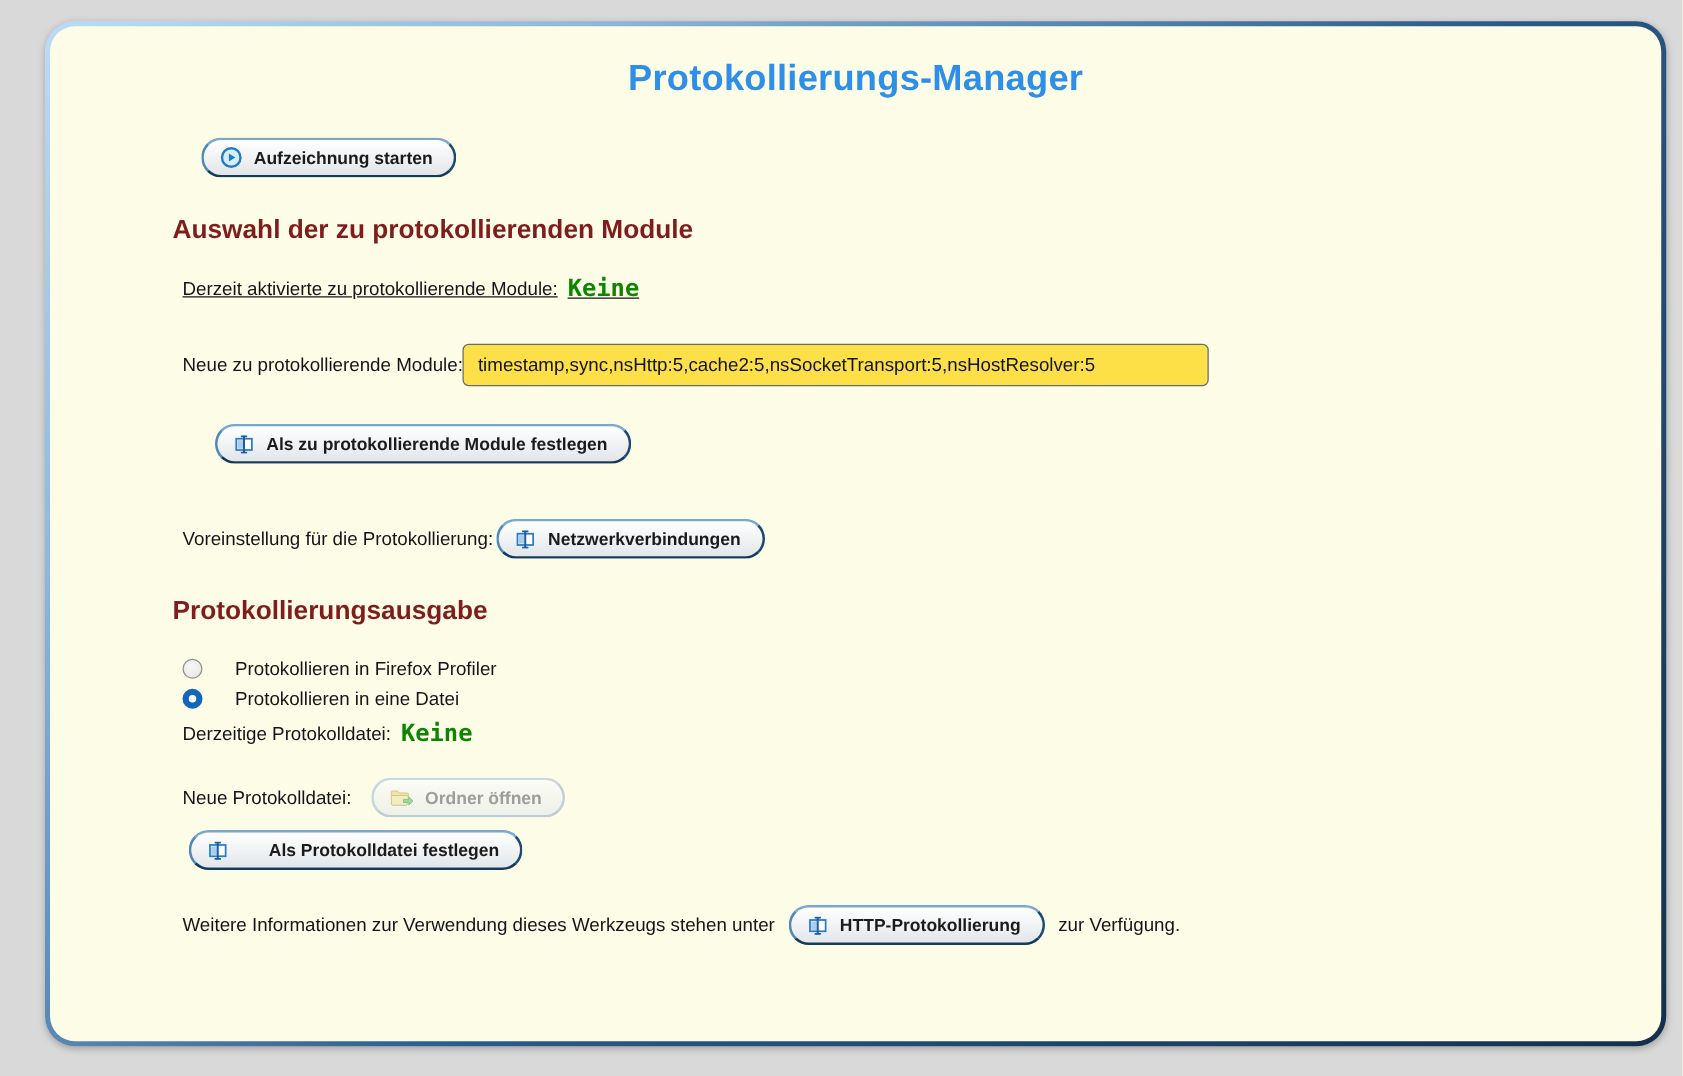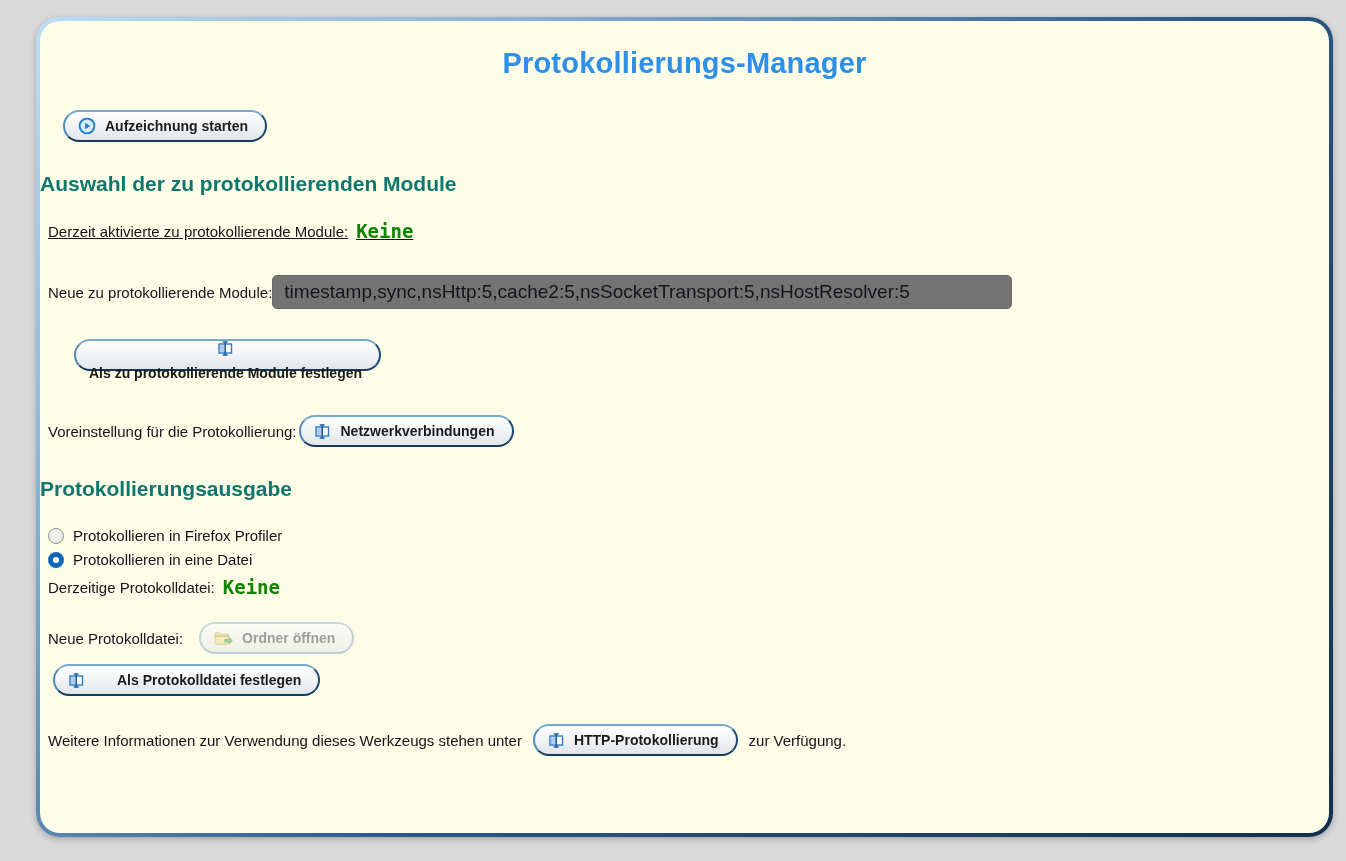--- a/index.html
+++ b/index.html
@@ -36,6 +36,7 @@
     letter-spacing: 0.2px;
   }
   .content {
+    padding-left: 98px;
     padding-right: 40px;
   }
   

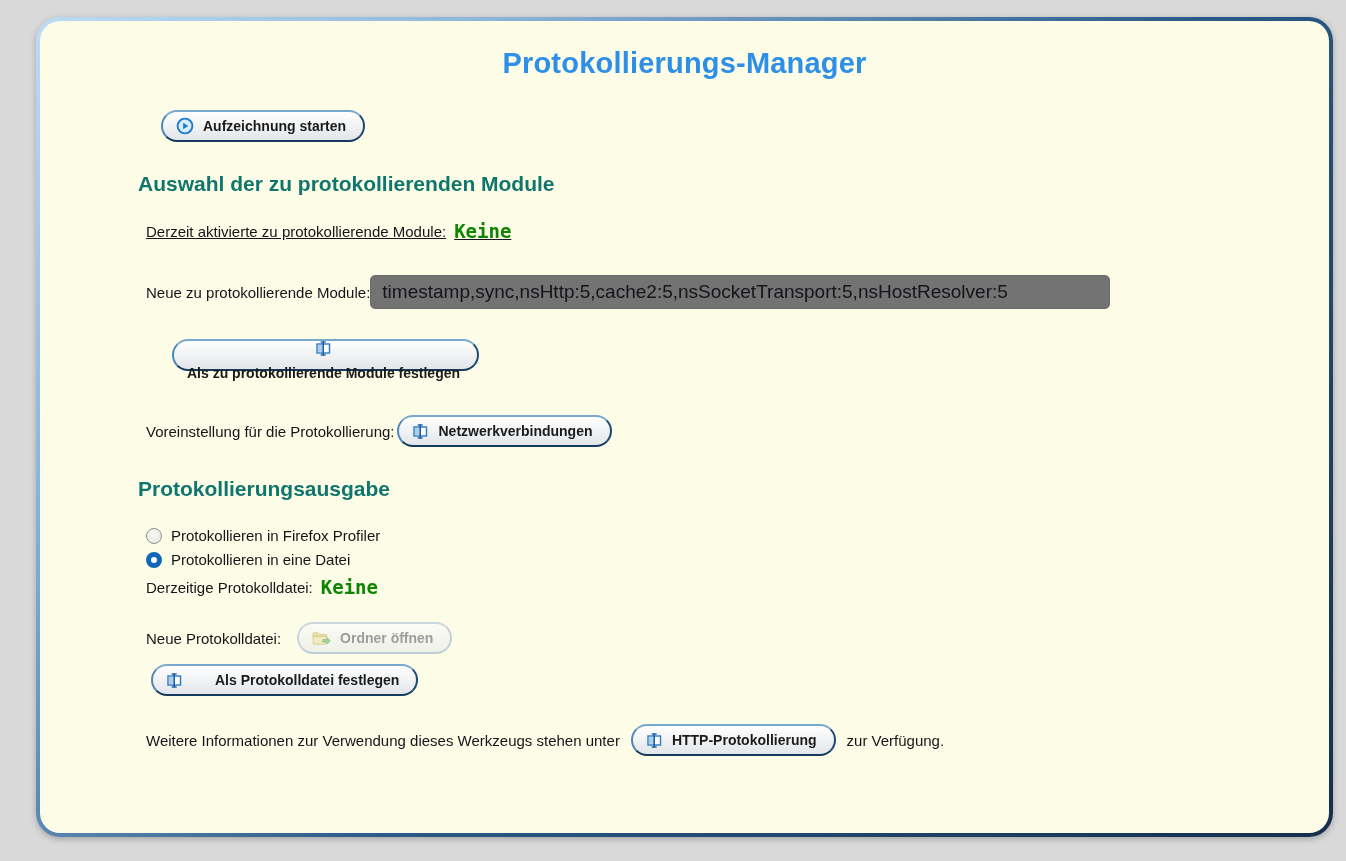--- a/index.html
+++ b/index.html
@@ -68,7 +68,7 @@
   h2.section-heading {
     font-size: 21px;
     font-weight: 700;
-    color: #0f766e;
+    color: #7f1d1d;
     margin-top: 30px;
   }
   .line { font-size: 15px; color: #15141a; }

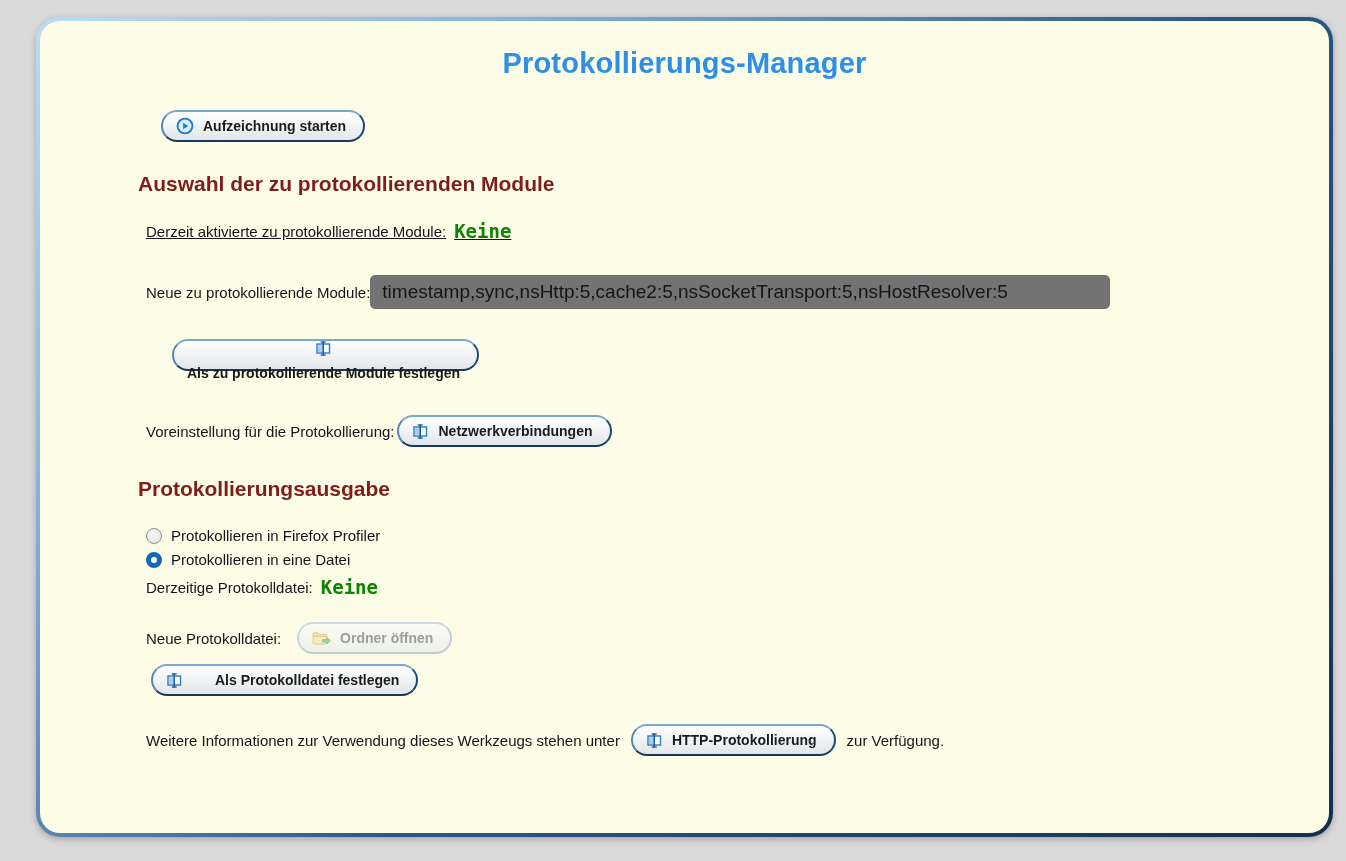--- a/index.html
+++ b/index.html
@@ -82,14 +82,14 @@
   .row { display: flex; align-items: center; }
   
   input.text-field {
-    width: 740px;
+    width: 597px;
     height: 34px;
     border: 1px solid #6b6b6b;
     border-radius: 5px;
-    background: #737373;
+    background: #fde047;
     padding: 0 11px;
     font-family: "Liberation Sans", sans-serif;
-    font-size: 19px;
+    font-size: 15px;
     color: #15141a;
   }
   

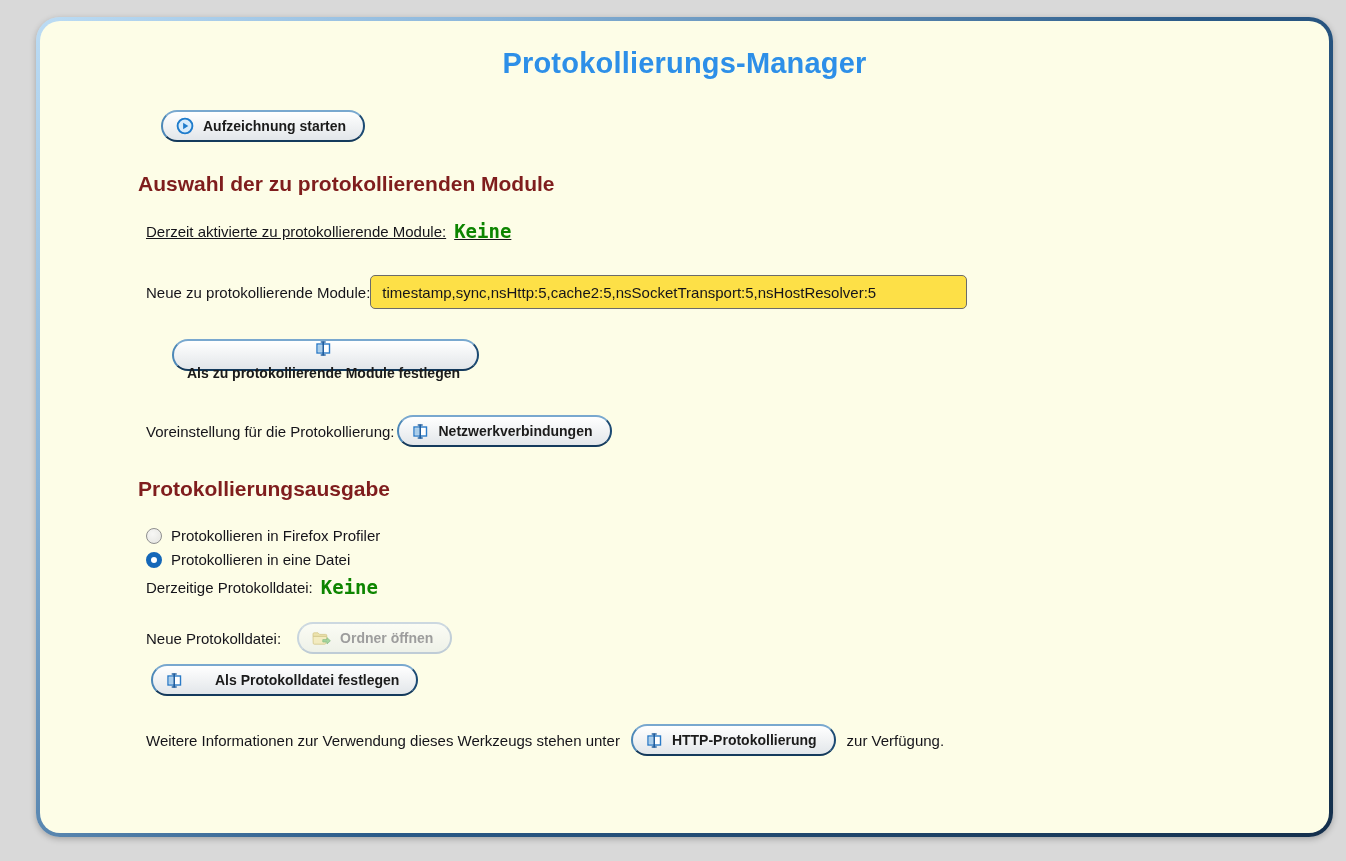--- a/index.html
+++ b/index.html
@@ -144,7 +144,7 @@
       </div>
 
       <div style="margin-top:30px;">
-        <button class="pill-btn" style="margin-left:34px;flex-direction:column;">
+        <button class="pill-btn" style="margin-left:34px;">
           <span class="ico">
             <svg width="17" height="15" viewBox="0 0 17 15">
               <rect x="2" y="3" width="12.5" height="9" fill="#ffffff" stroke="#2b7bc7" stroke-width="1.4"></rect>

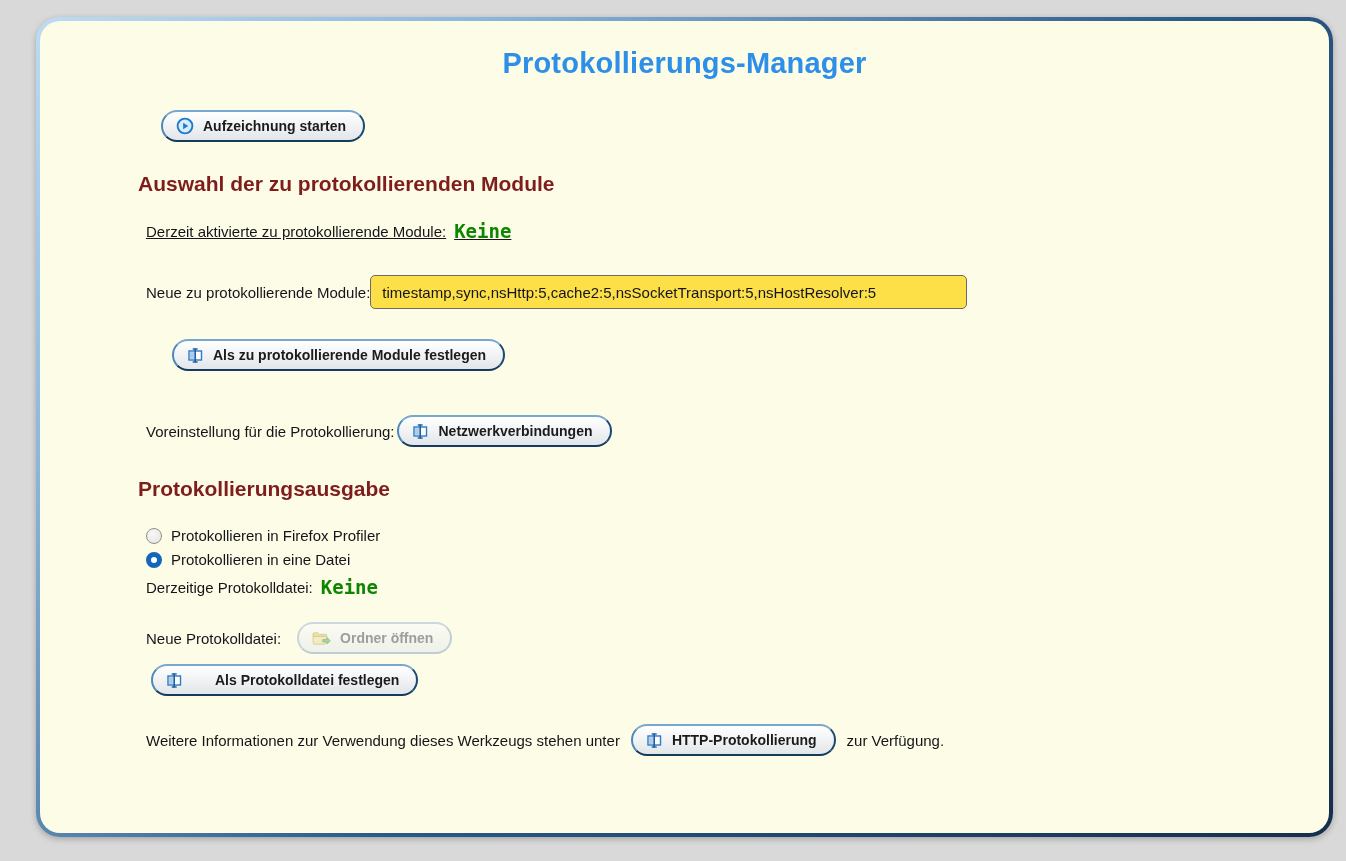--- a/index.html
+++ b/index.html
@@ -93,7 +93,7 @@
     color: #15141a;
   }
   
-  .radio-row { display: flex; align-items: flex-end; gap: 9px; margin-left: 8px; cursor: pointer; }
+  .radio-row { display: flex; align-items: flex-start; gap: 26px; margin-left: 8px; cursor: pointer; }
   .radio {
     width: 16px; height: 16px;
     border-radius: 50%;

